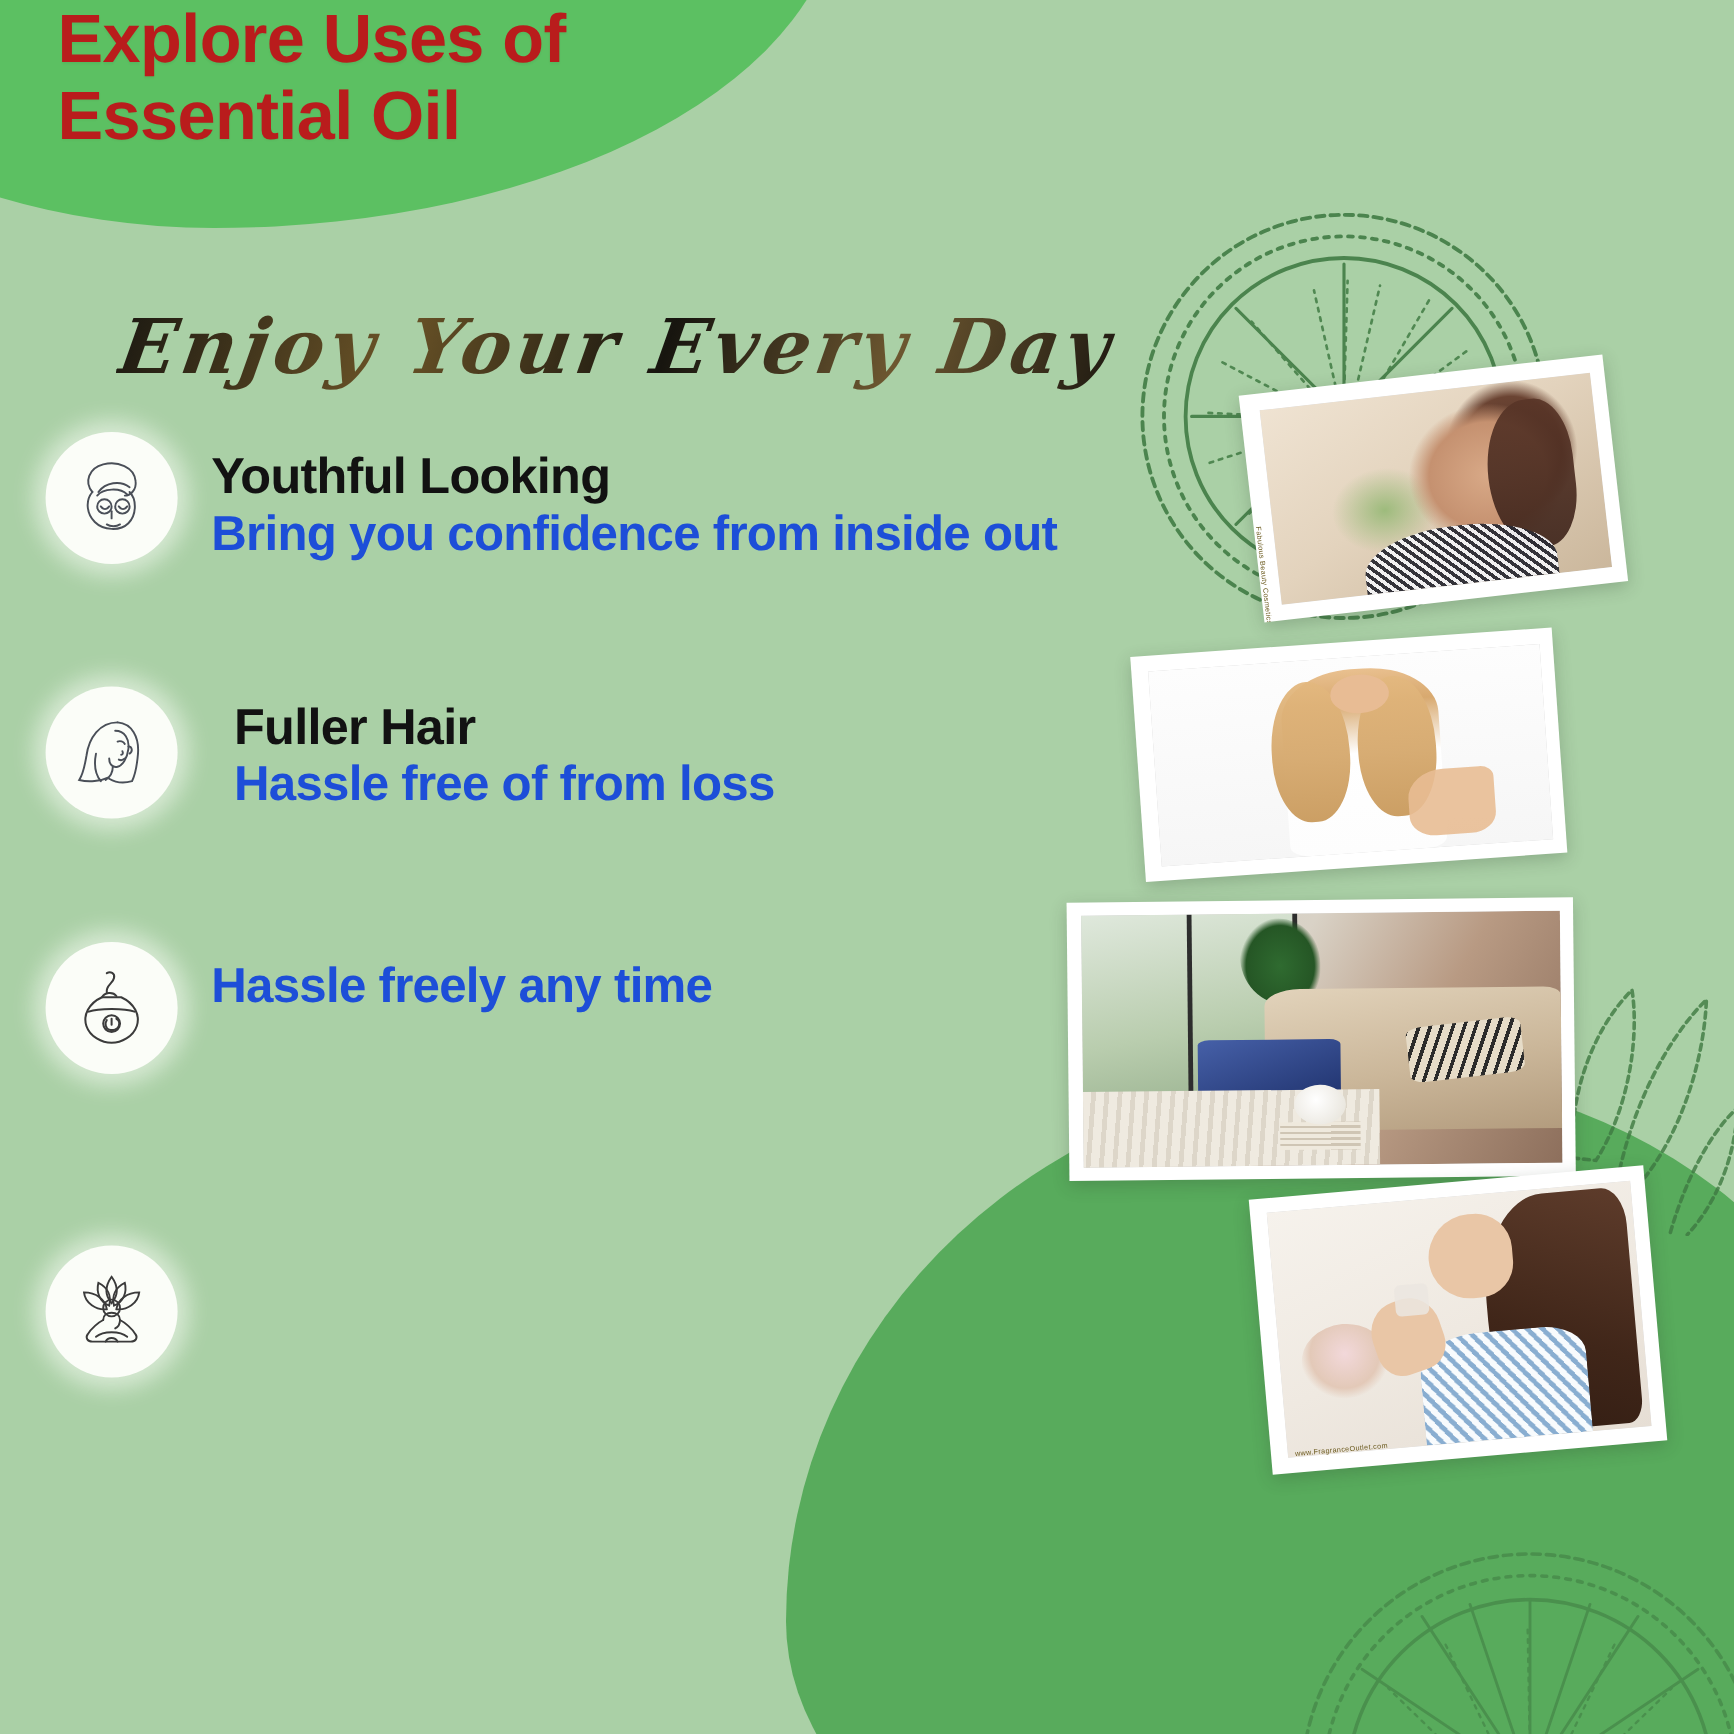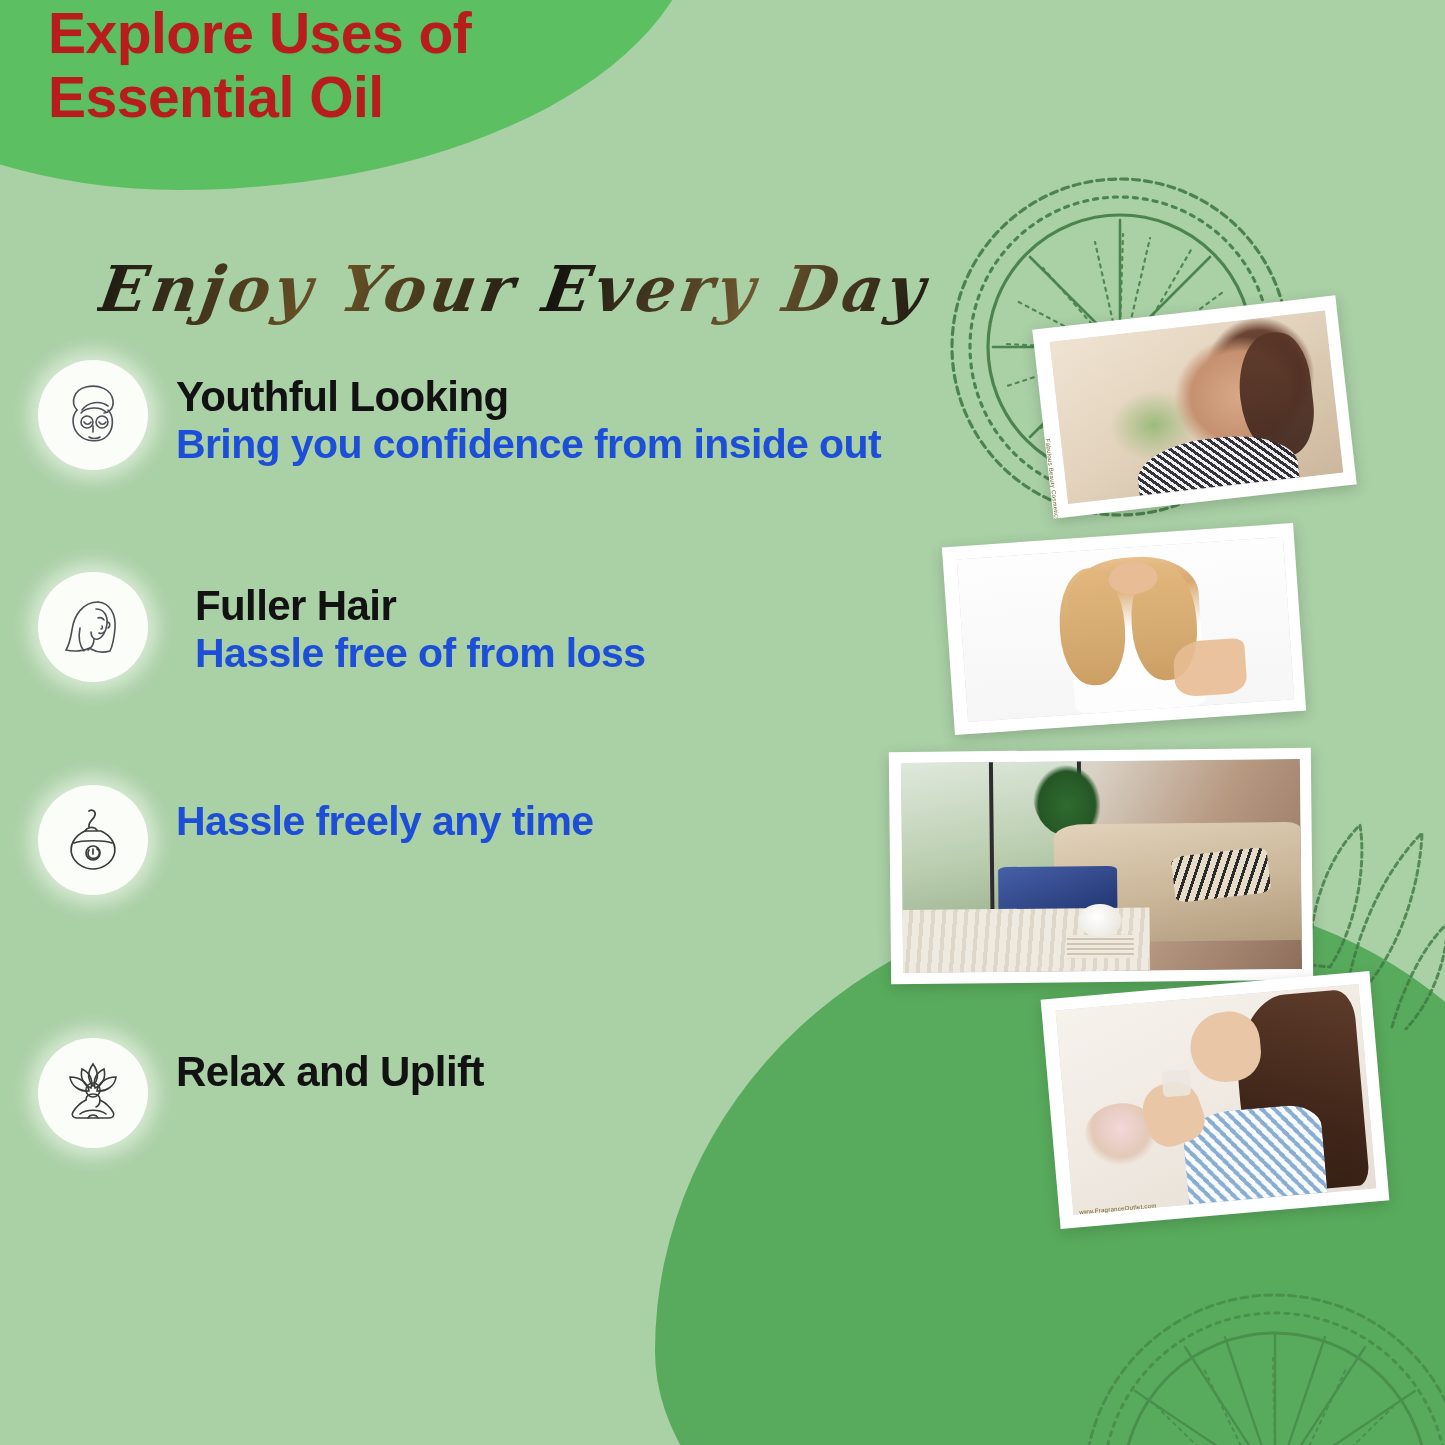--- a/index.html
+++ b/index.html
@@ -379,7 +379,6 @@
         </svg>
       </div>
       <div class="ftext">
-        <div class="ftitle">Relax and Uplift</div>
       </div>
     </div>
 

